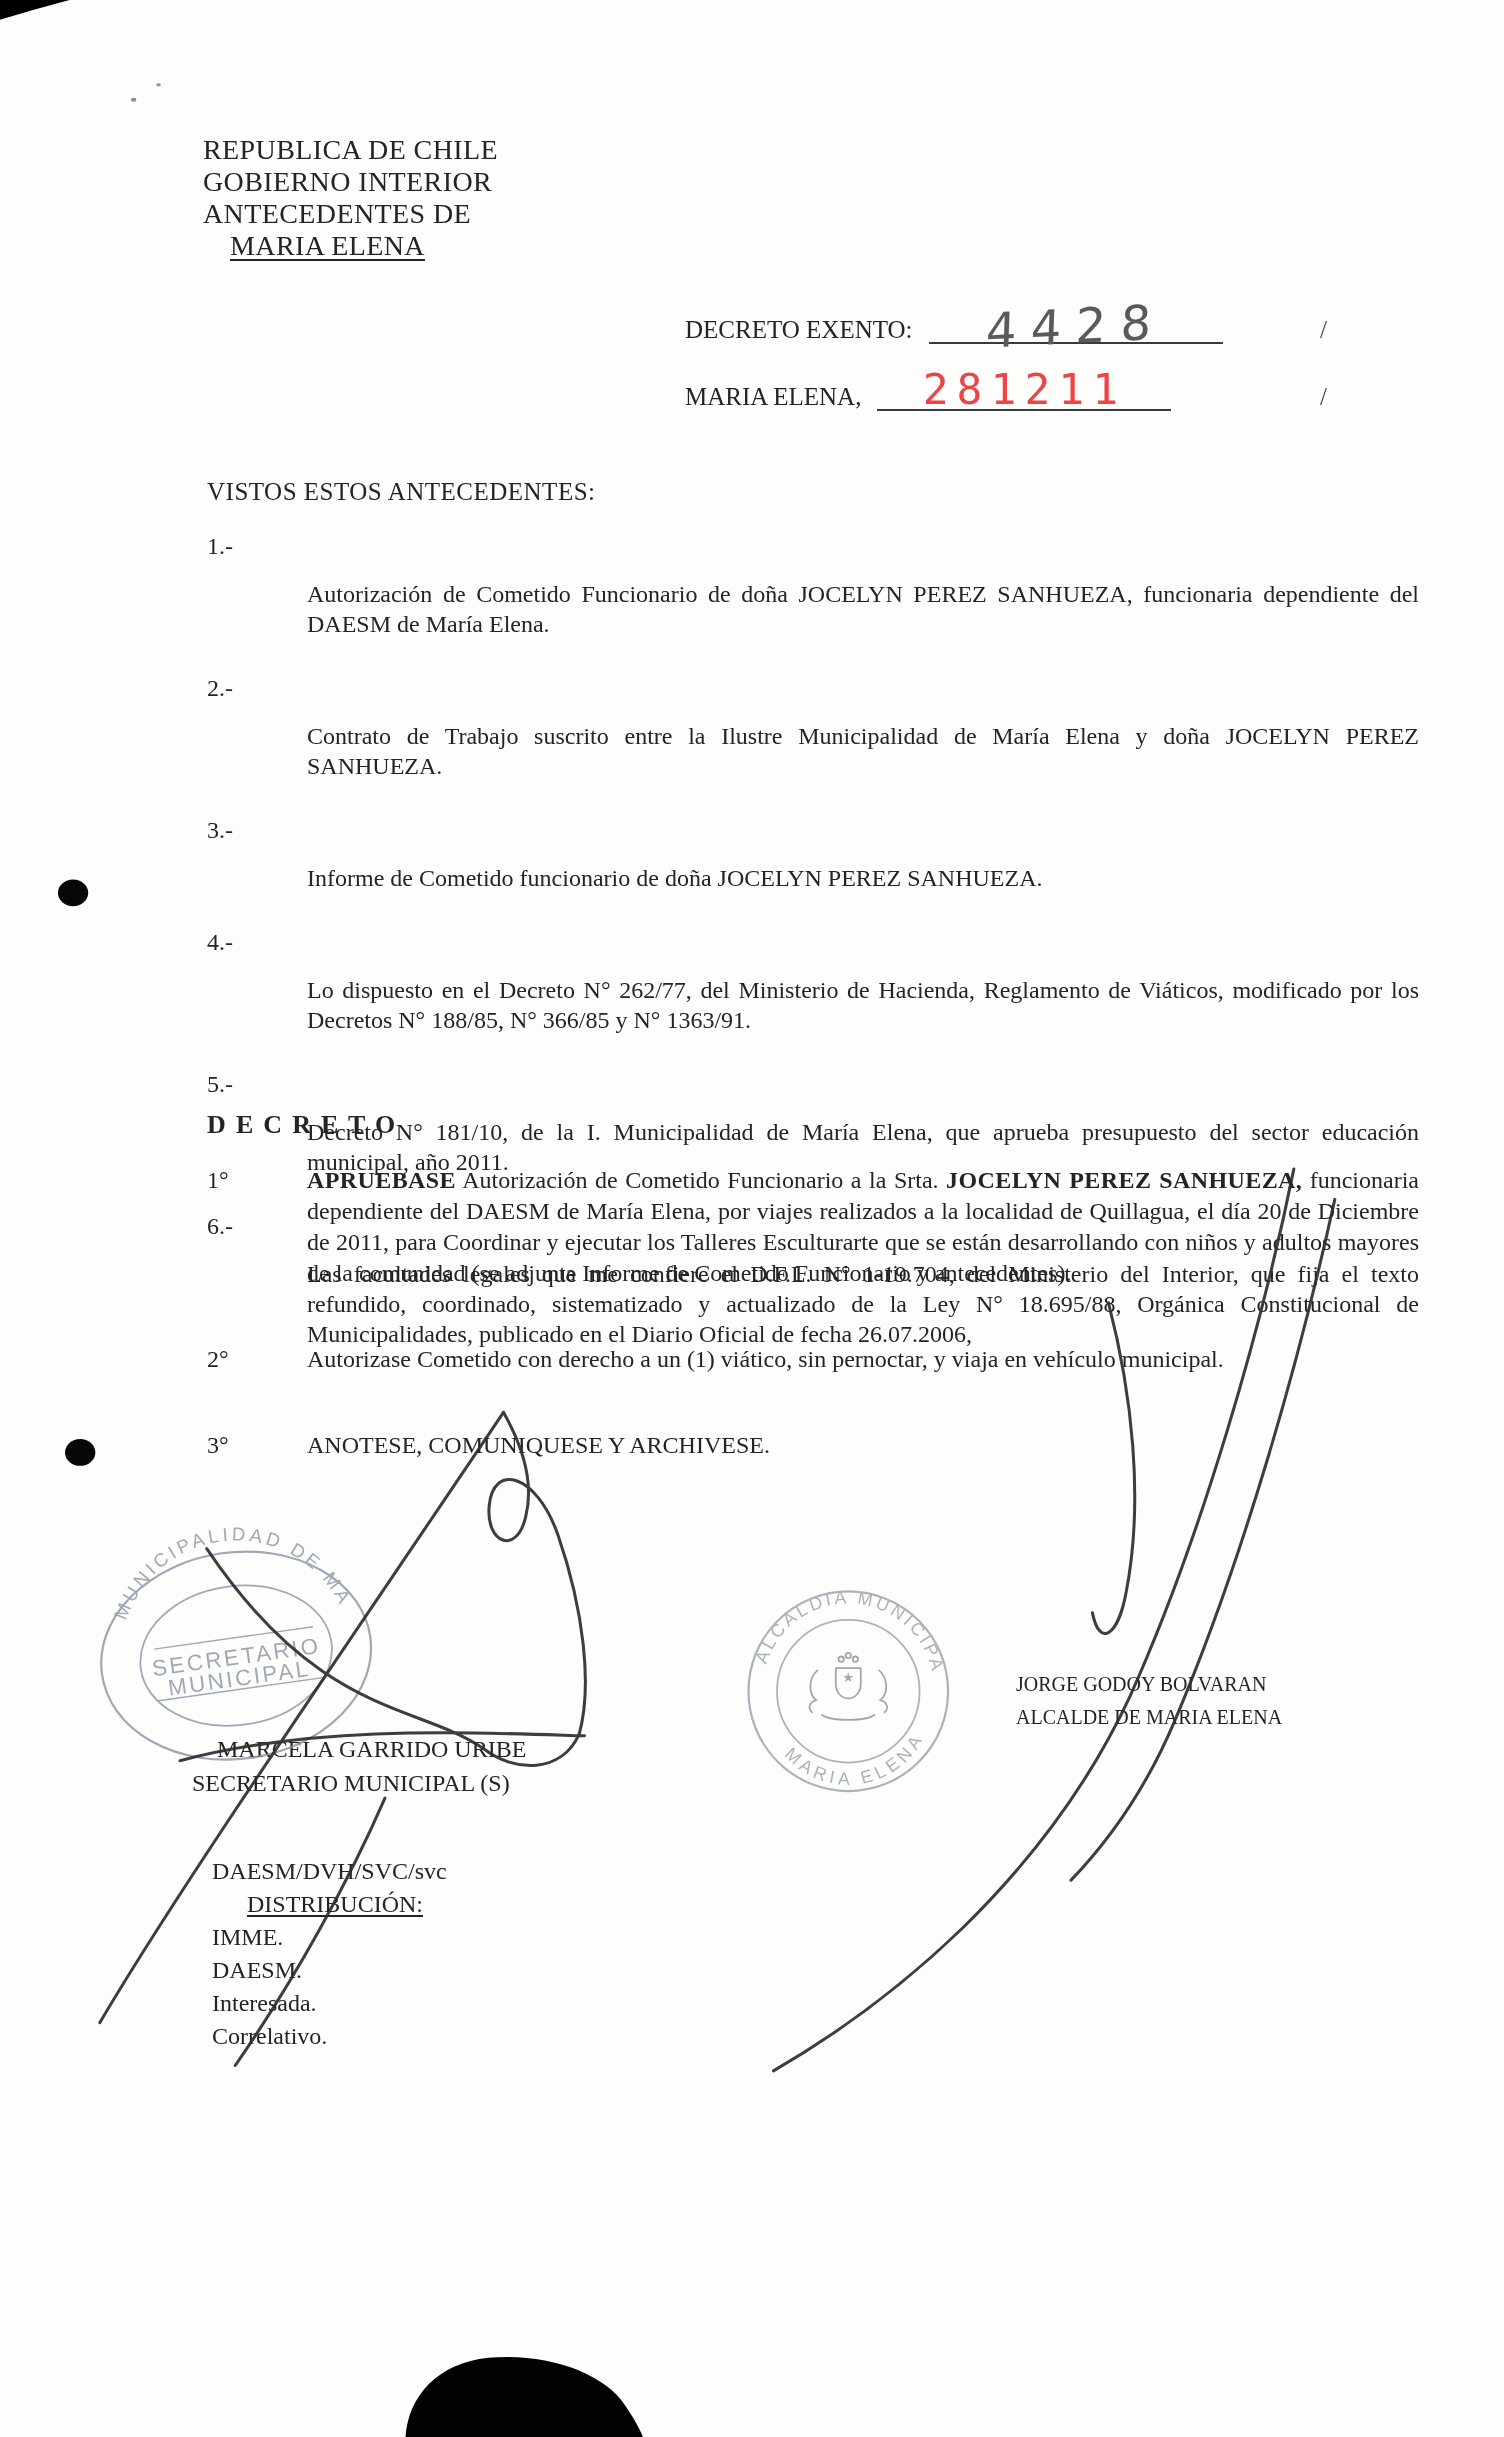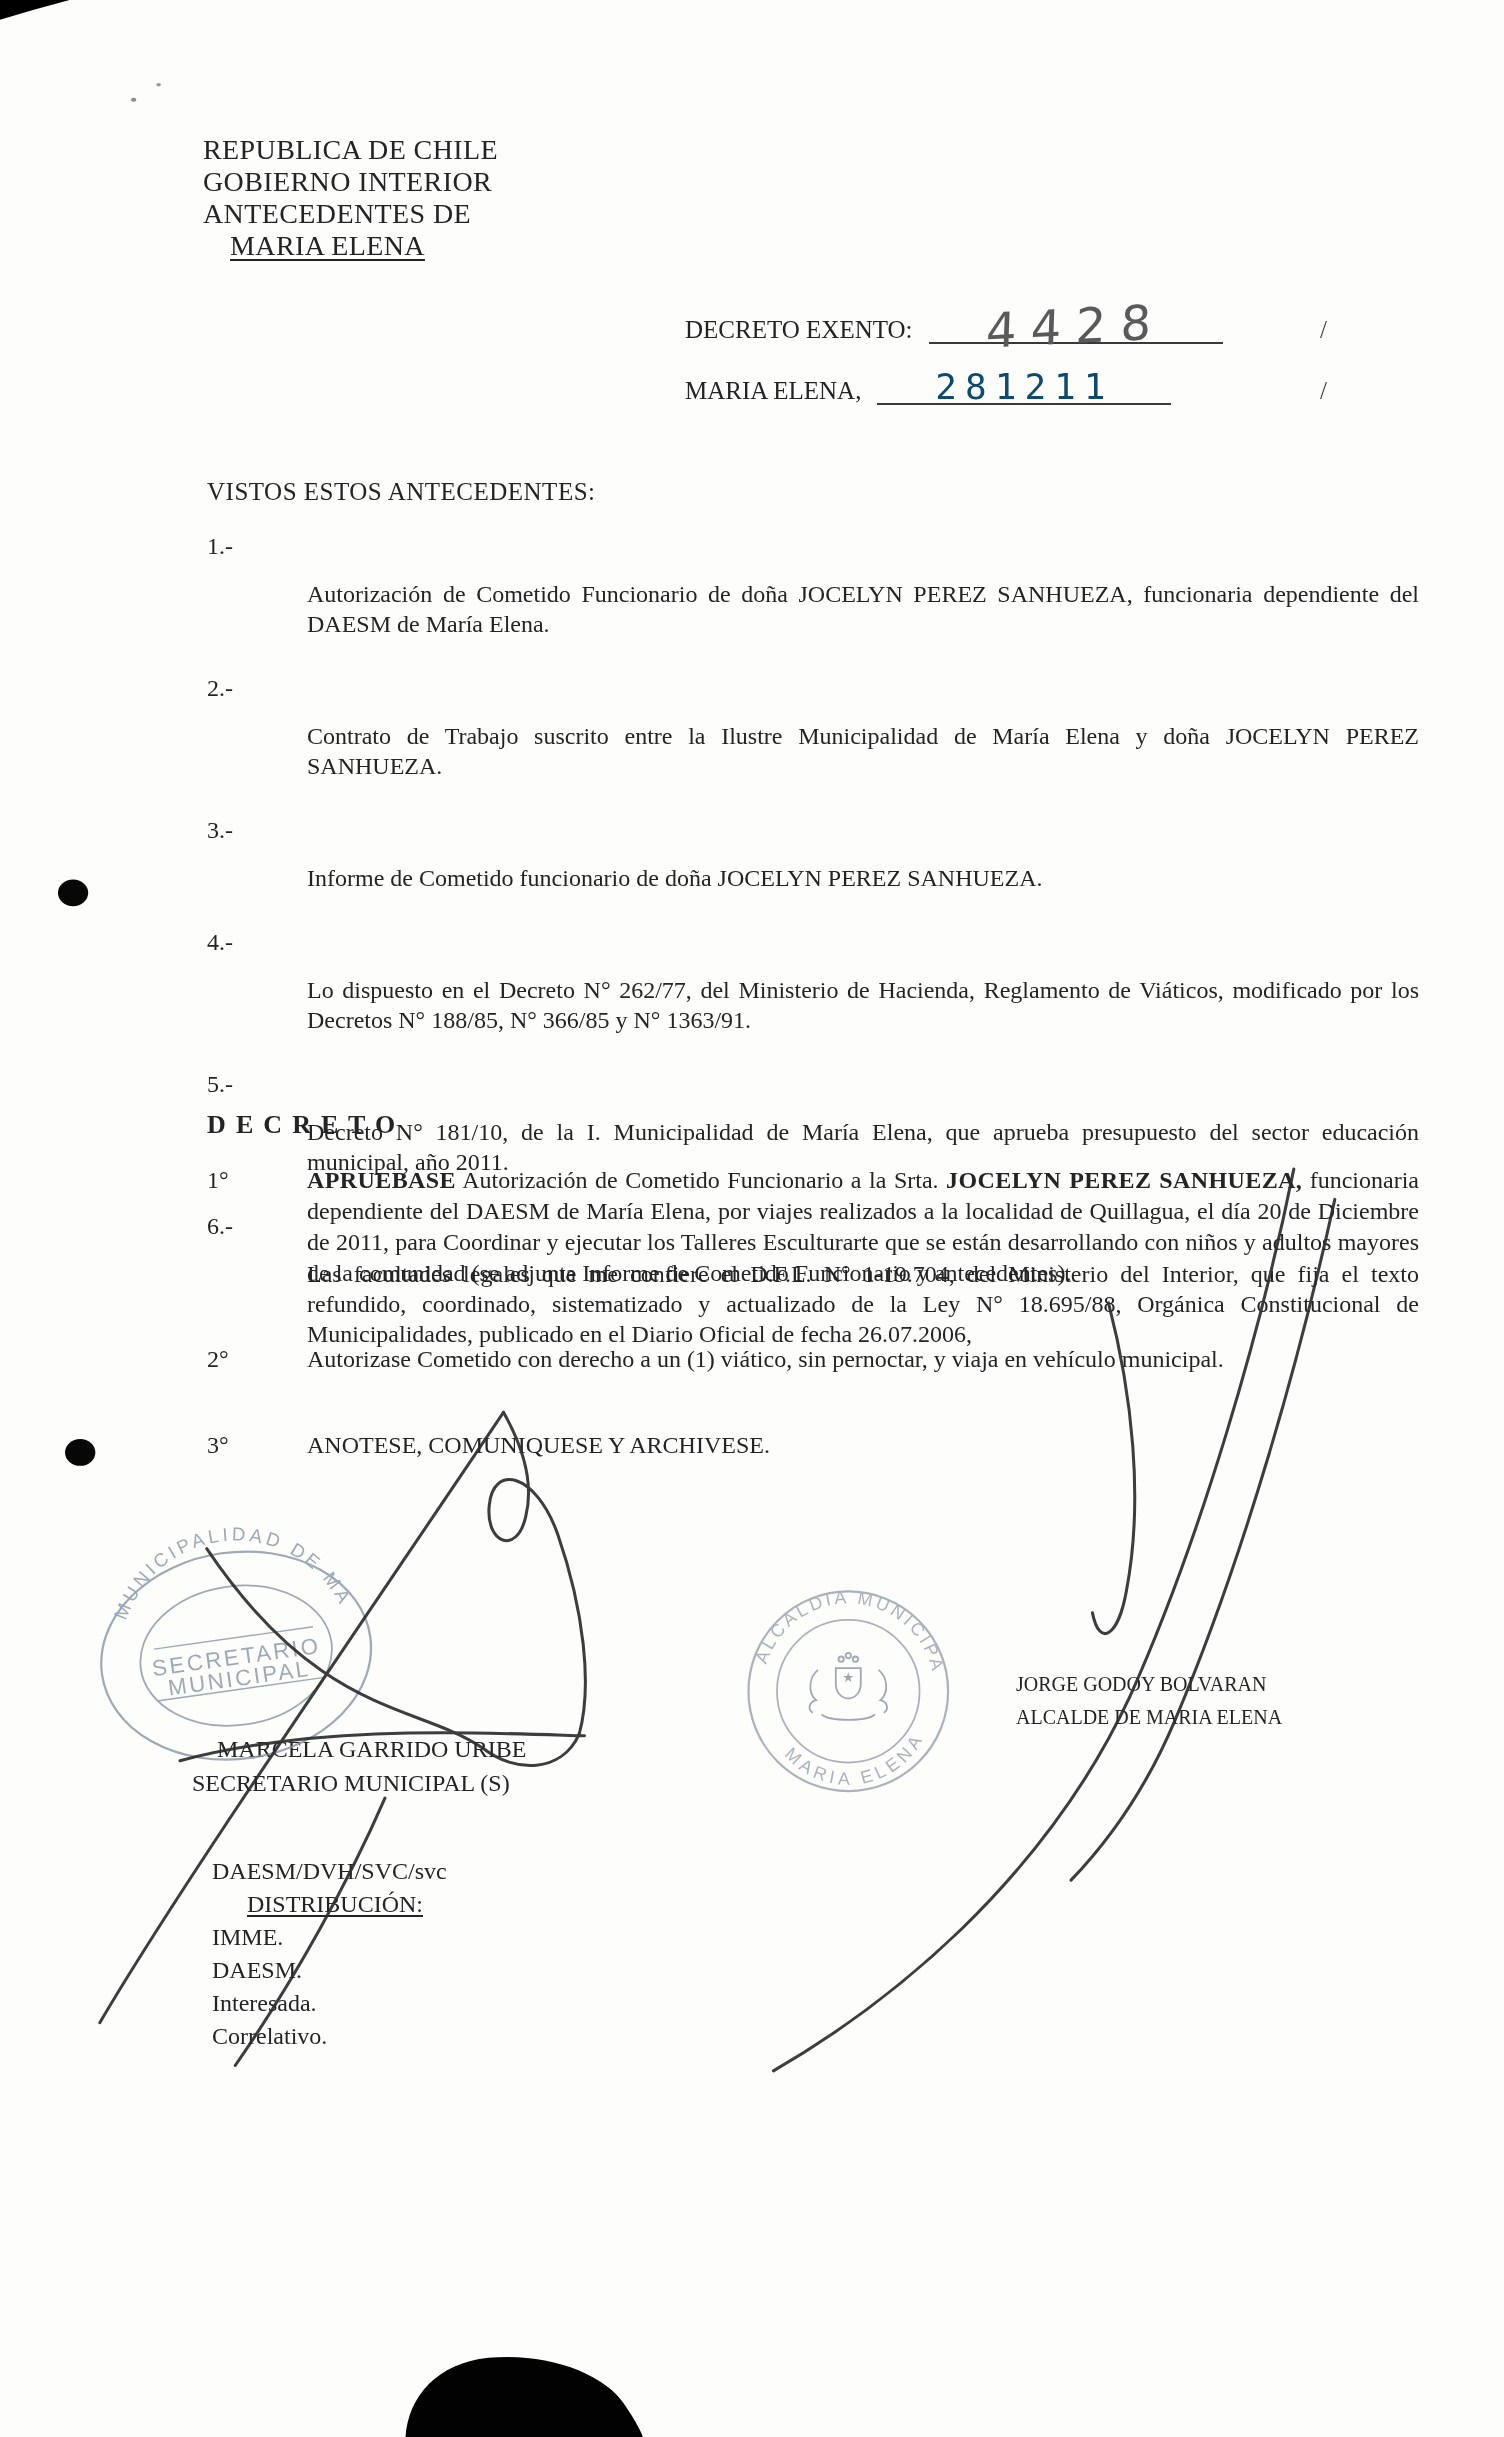--- a/index.html
+++ b/index.html
@@ -29,8 +29,8 @@
     transform:rotate(-3deg) skewX(-5deg);position:relative;top:6.2px;
   }
   .datestamp{
-    font-family:"DejaVu Sans Mono", monospace;font-size:36px;line-height:1;
-    color:#0c4a6e;letter-spacing:8px;position:relative;top:2.7px;
+    font-family:"DejaVu Sans Mono", monospace;font-size:43px;line-height:1;
+    color:#ef4444;letter-spacing:8px;position:relative;top:2.7px;
   }
   .slash{margin-left:auto;font-size:25px;color:#444;}
 

